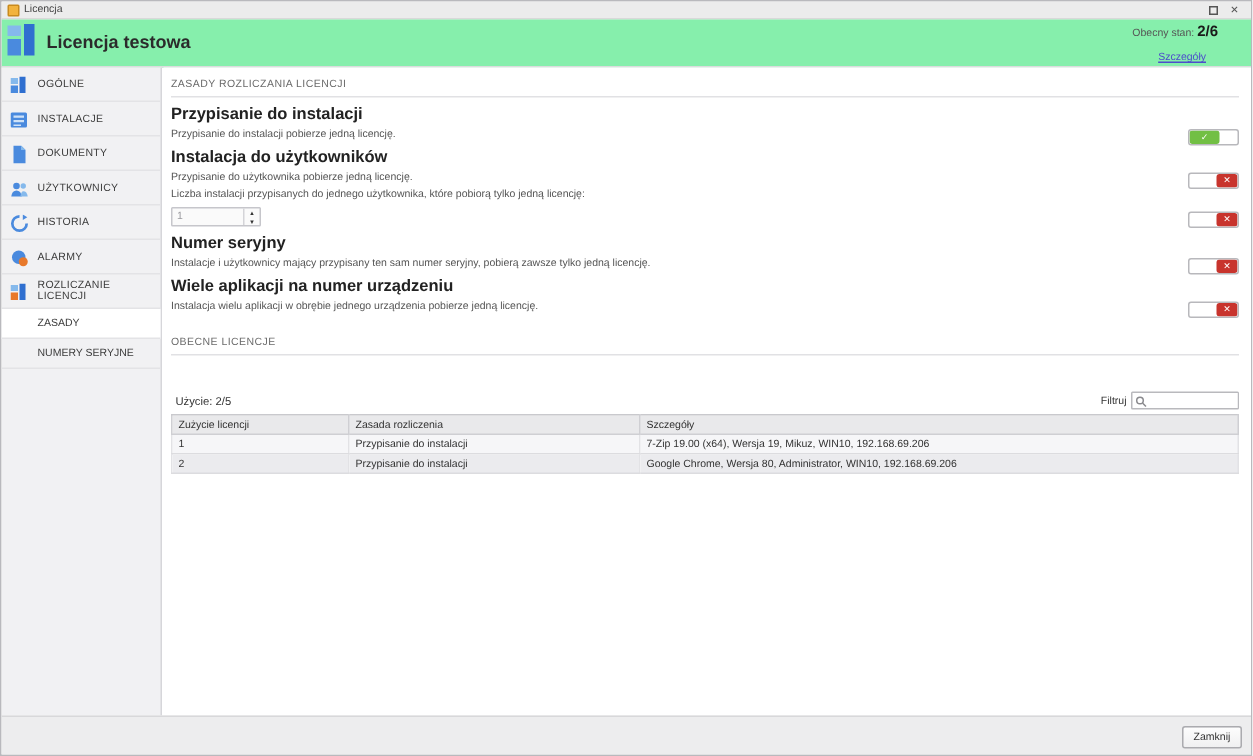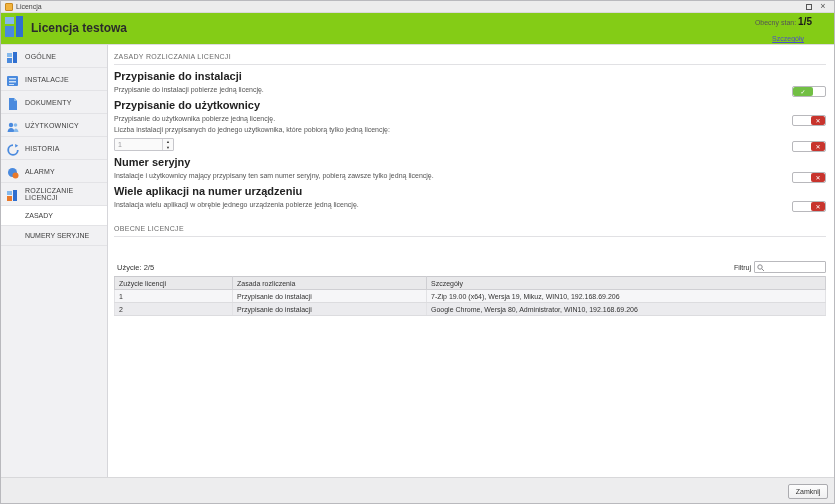--- a/index.html
+++ b/index.html
@@ -17,7 +17,7 @@
   .close-glyph { font-size:9px; line-height:9px; color:#555; }
 
   
-  .header { position:absolute; top:12px; left:0; right:0; height:32px; background:#84cc16; border-bottom:1px solid #dcdcde; }
+  .header { position:absolute; top:12px; left:0; right:0; height:32px; background:#86efac; border-bottom:1px solid #dcdcde; }
   .logo { position:absolute; left:4px; top:3px; width:22px; height:22px; }
   .logo .b1 { position:absolute; left:0; top:1px; width:9px; height:7px; background:#85b9ec; }
   .logo .b2 { position:absolute; left:0; top:10px; width:9px; height:11px; background:#4a8ade; }

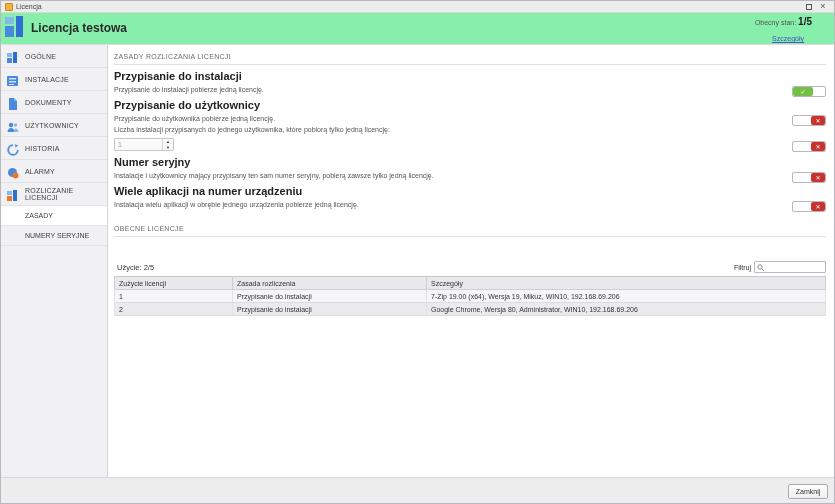--- a/index.html
+++ b/index.html
@@ -99,7 +99,7 @@
       </div>
     <div class="main-title">Licencja testowa</div>
     <div class="status-block">
-      <div class="status-line"><span>Obecny stan:</span> <b>1/5</b></div>
+      <div class="status-line"><span>Obecny stan:</span> <b>2/6</b></div>
       <a class="details-link">Szczegóły</a>
     </div>
   </div>

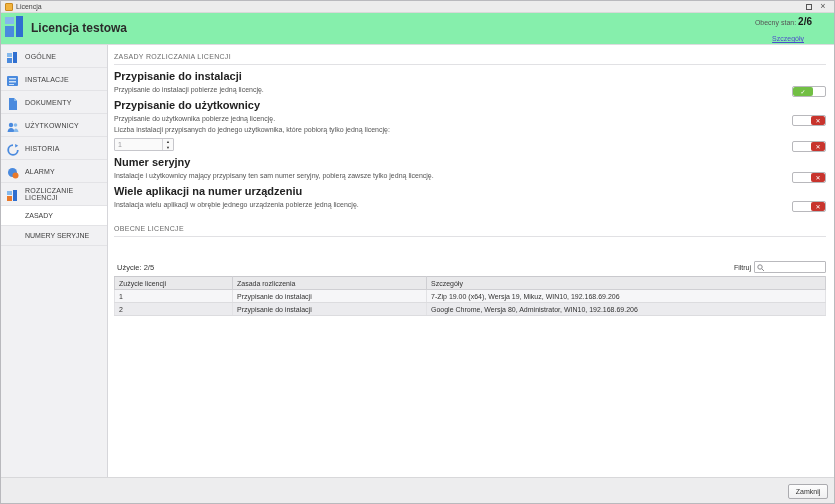--- a/index.html
+++ b/index.html
@@ -195,7 +195,7 @@
     </div>
 
     <div class="rule">
-      <div class="r-title">Przypisanie do użytkownicy</div>
+      <div class="r-title">Instalacja do użytkowników</div>
       <div class="r-desc">Przypisanie do użytkownika pobierze jedną licencję.</div>
       <div class="toggle off">
           <span class="knob">✕</span>

